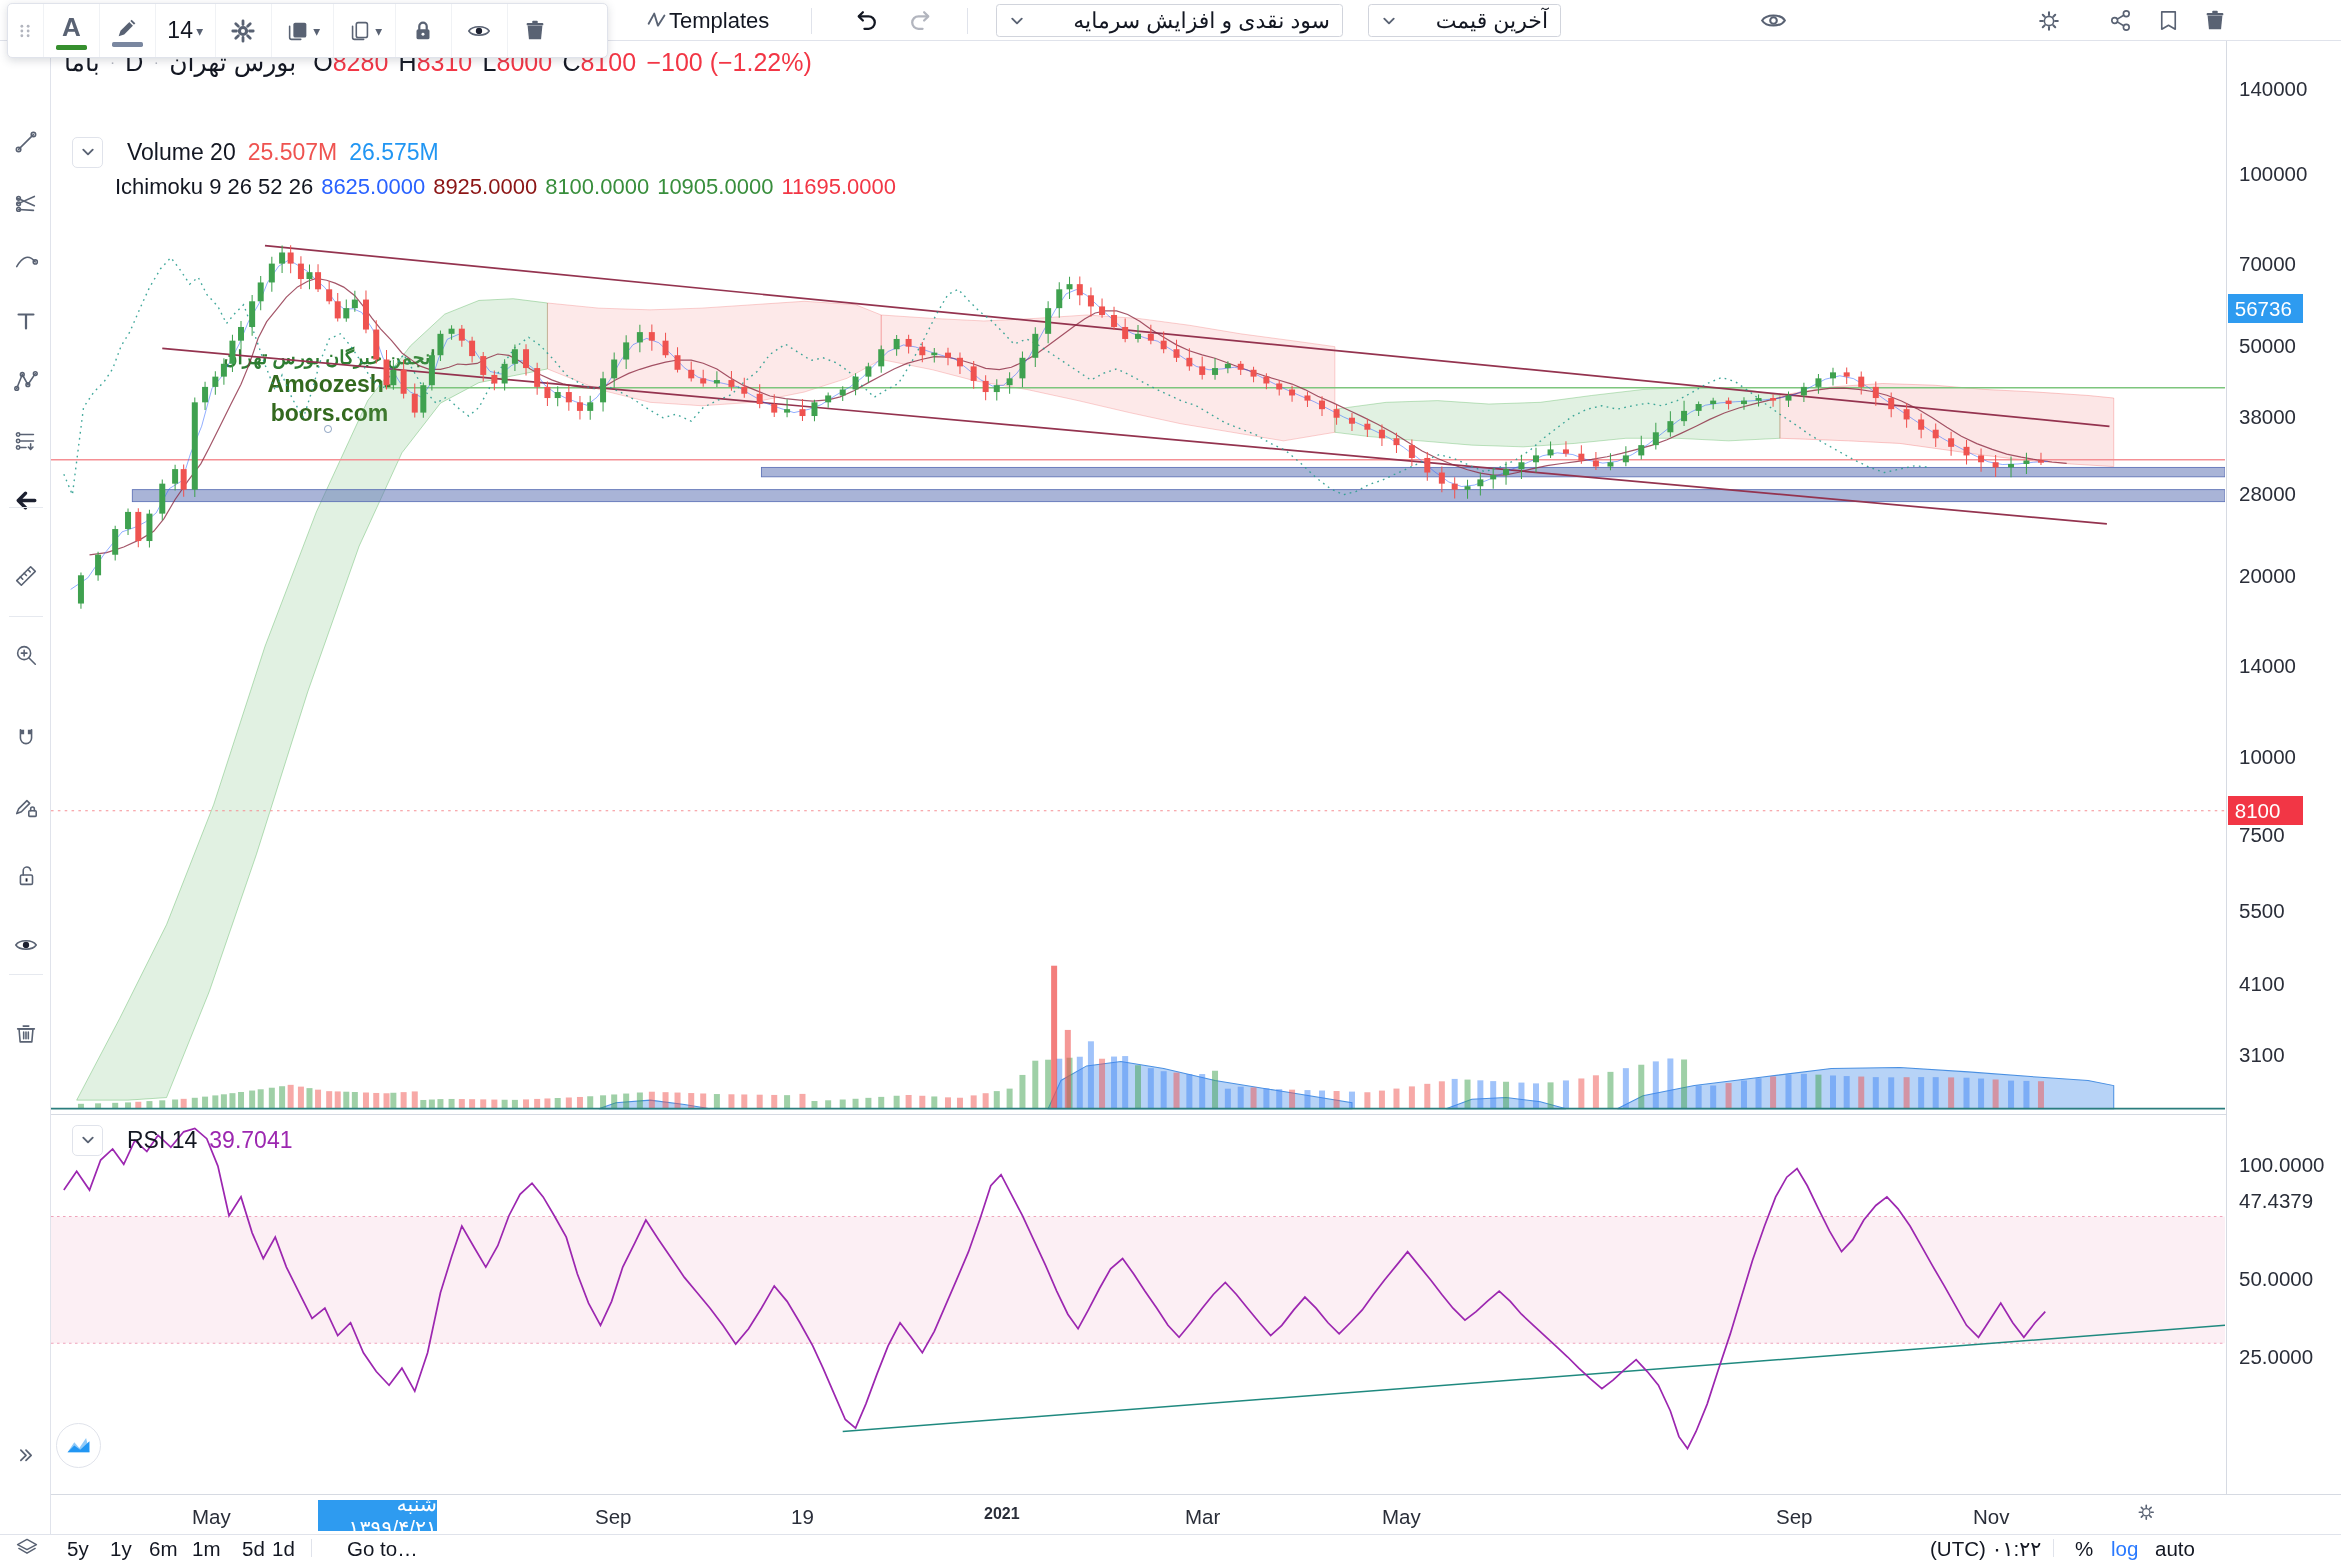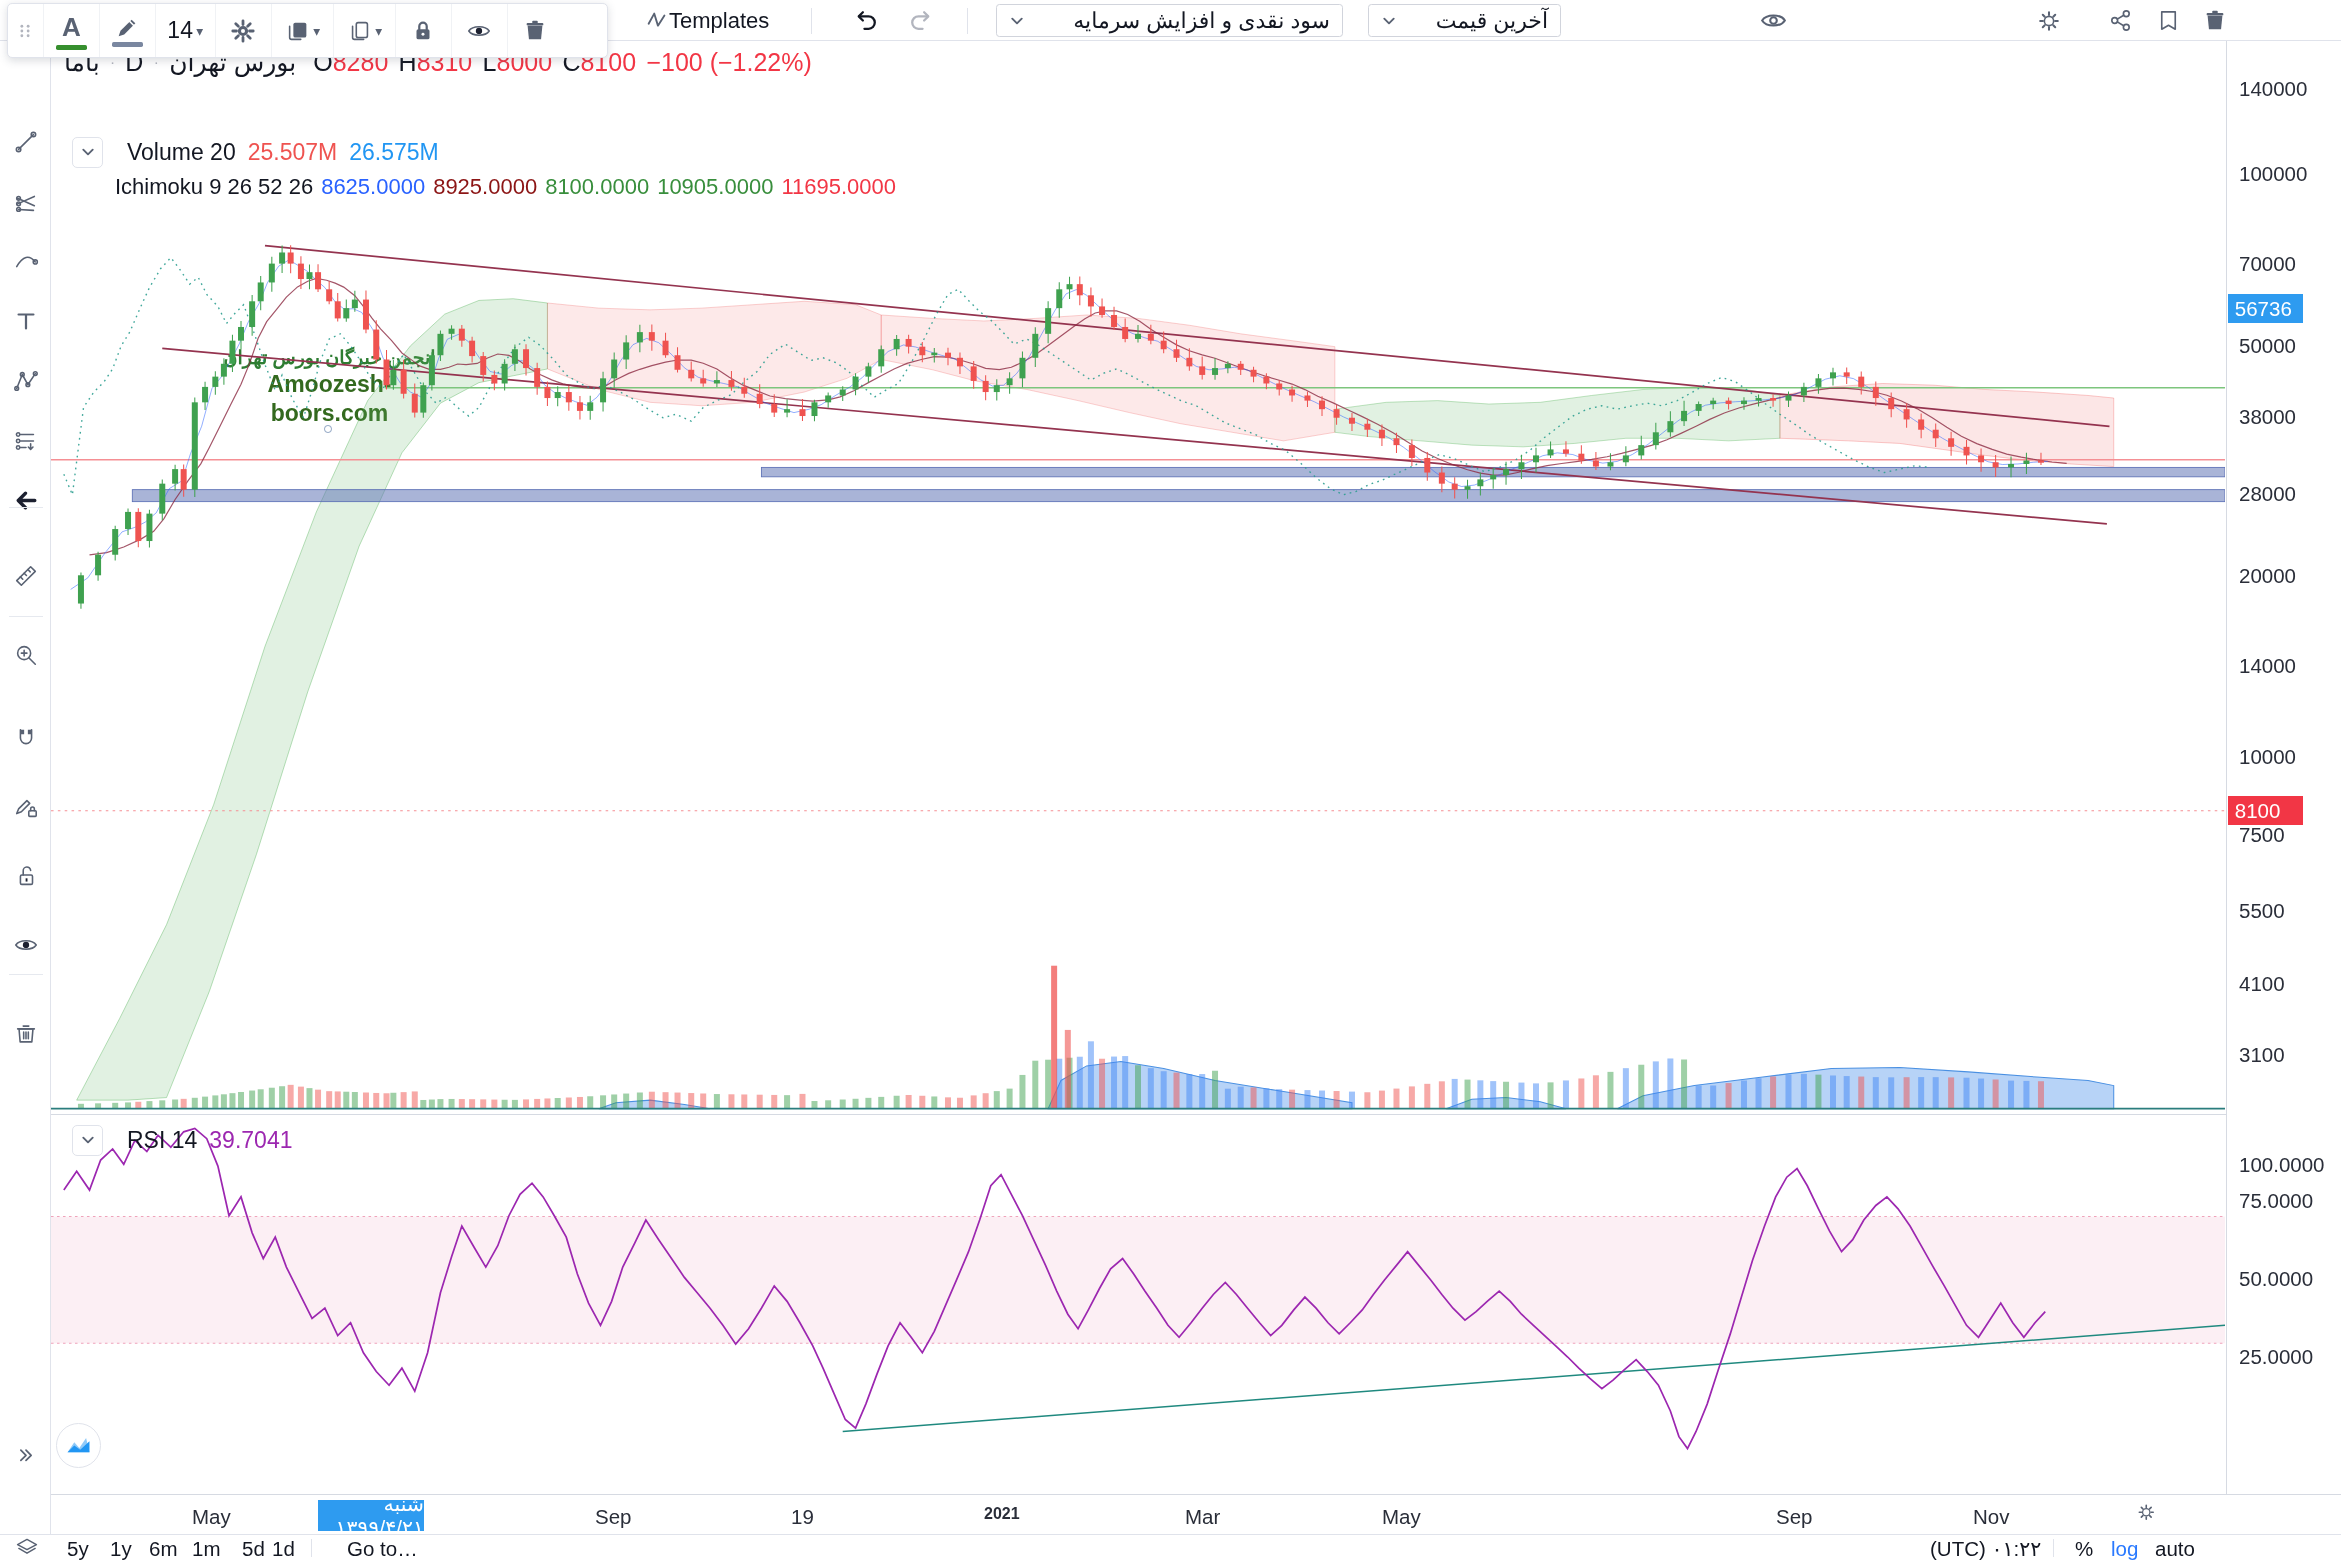--- a/index.html
+++ b/index.html
@@ -880,7 +880,7 @@
     <span class="tick" style="left: 12px; top: 931px;">4100</span>
     <span class="tick" style="left: 12px; top: 1002px;">3100</span>
     <span class="tick" style="left: 12px; top: 1070px; margin-top: 42px;">100.0000</span>
-    <span class="tick" style="left: 12px; top: 1148px;">75.0000</span>
+    <span class="tick" style="left: 12px; top: 1148px;">47.4379</span>
     <span class="tick" style="left: 12px; top: 1226px;">50.0000</span>
     <span class="tick" style="left: 12px; top: 1304px;">25.0000</span>
   </div>

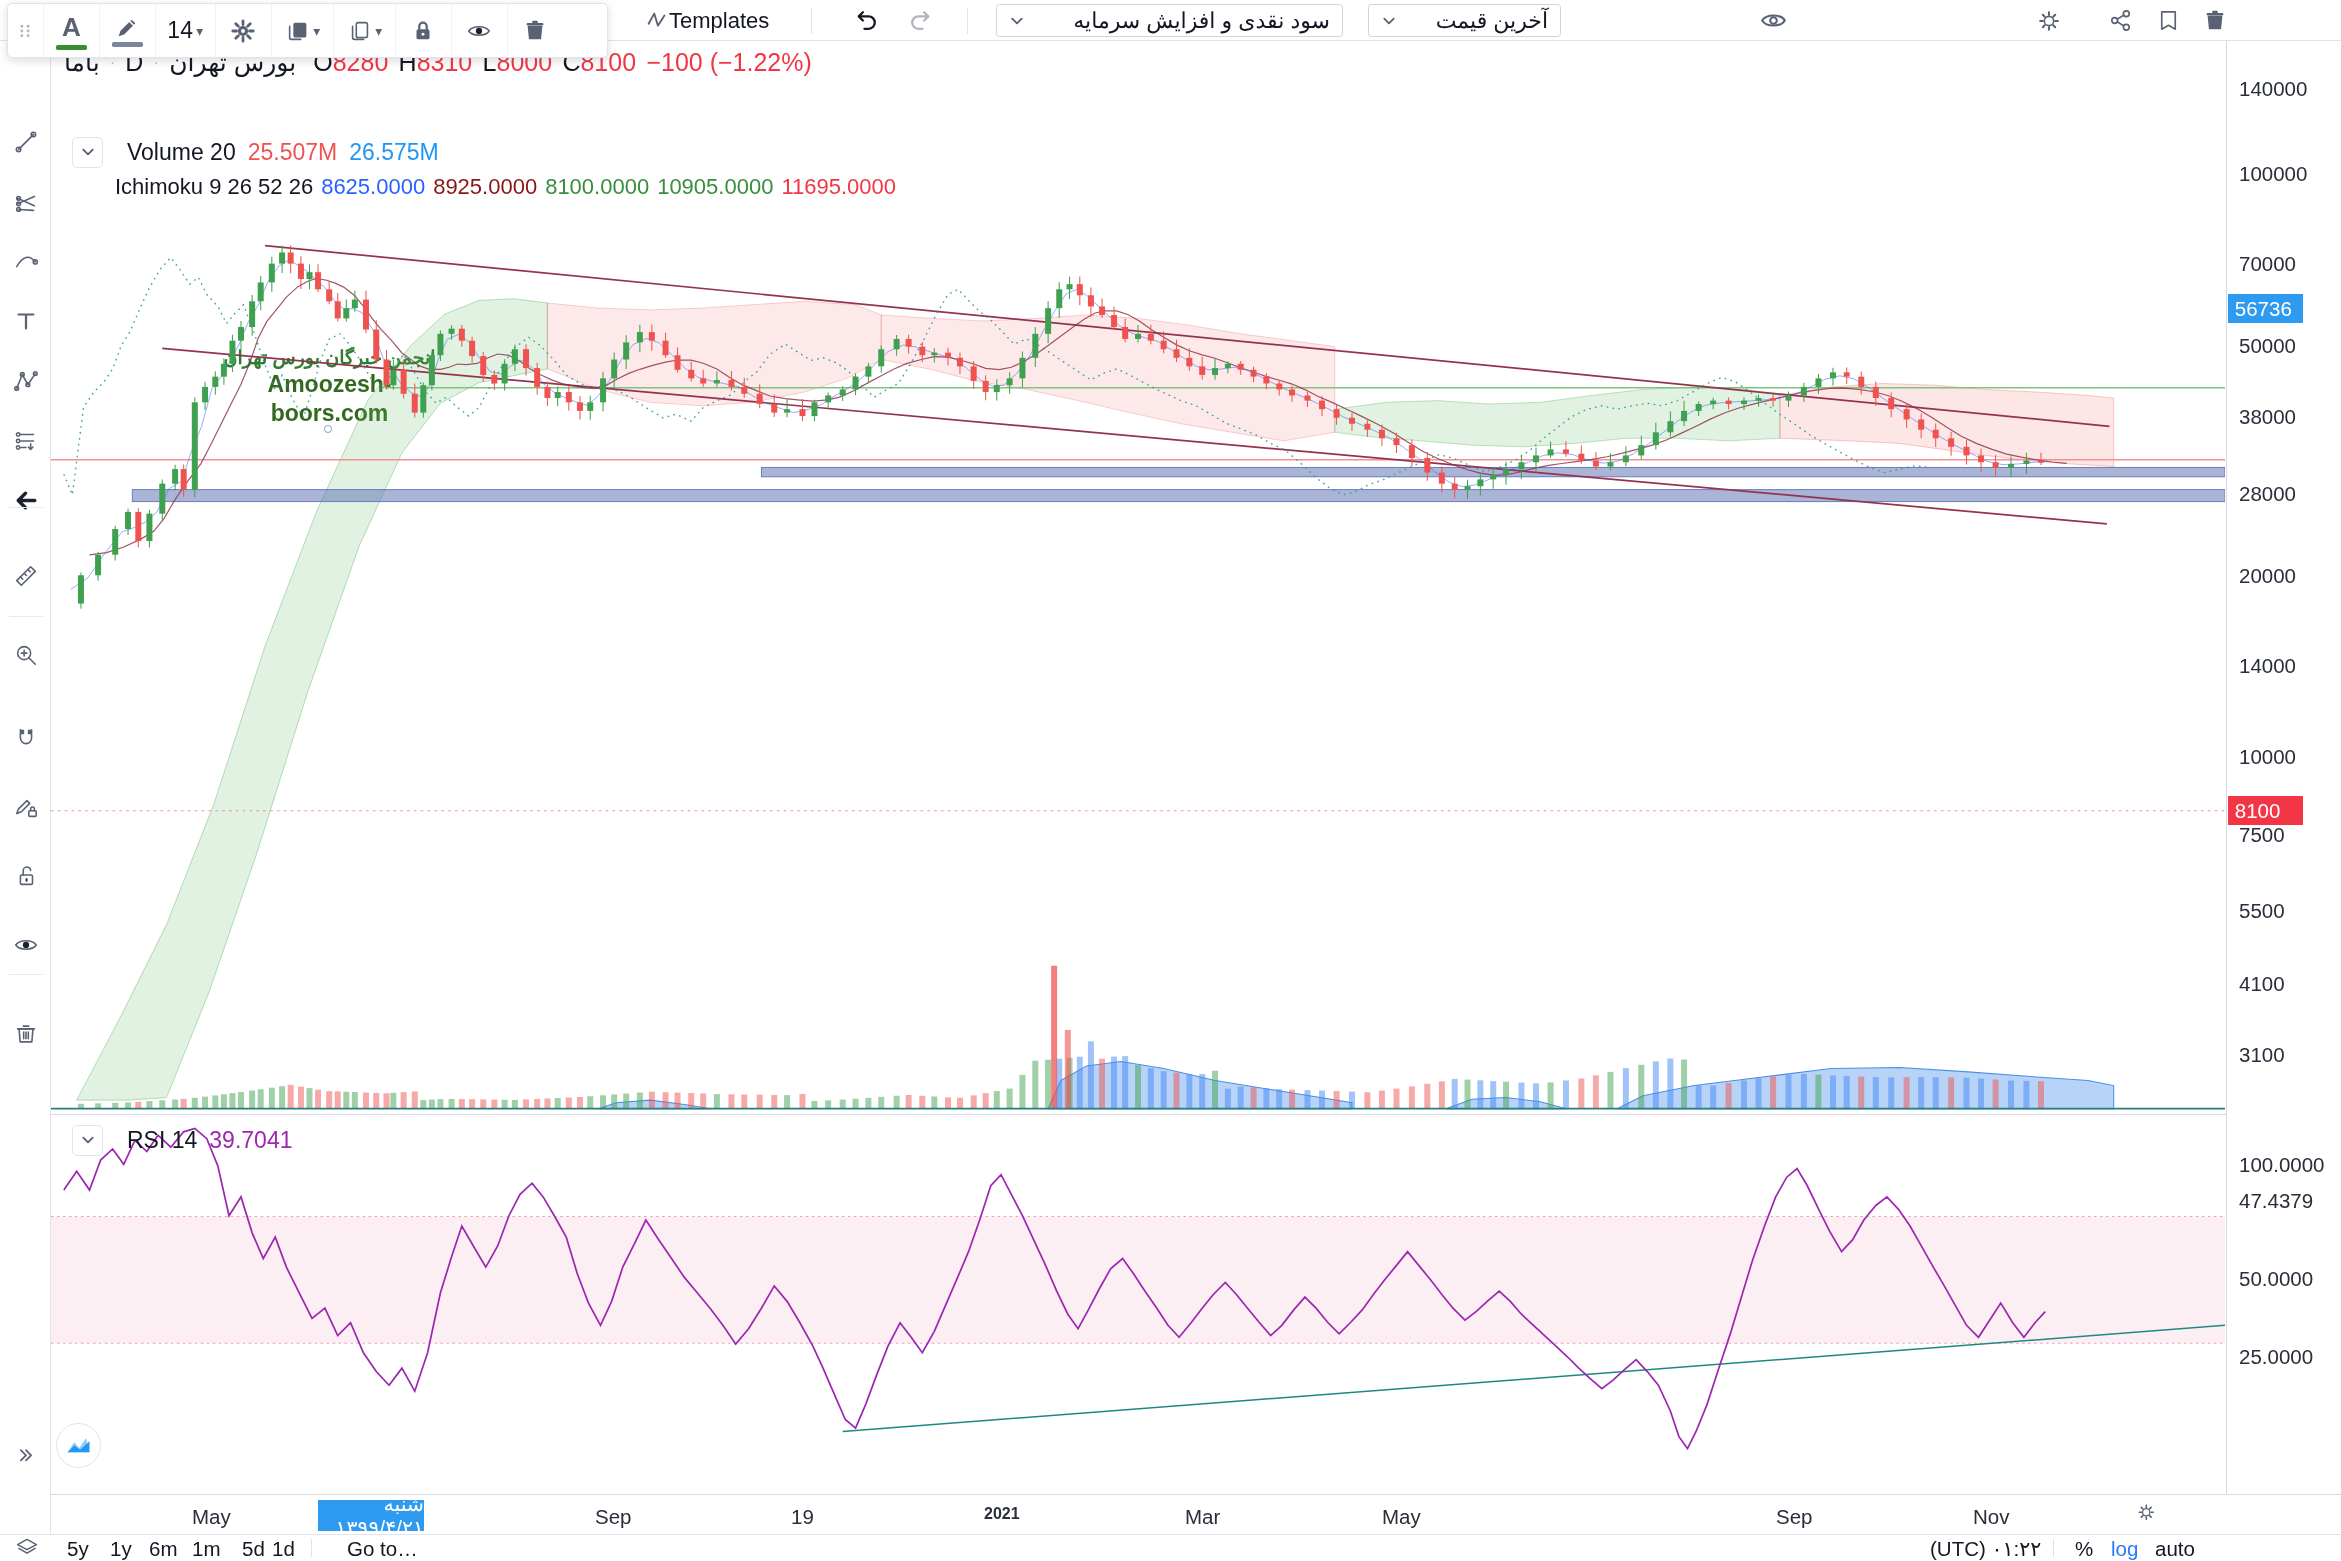--- a/index.html
+++ b/index.html
@@ -927,7 +927,7 @@
 
 <div class="badge" style="top: 294px; background: rgb(46, 155, 240);">56736</div>
 <div class="badge" style="top: 796px; background: rgb(242, 54, 69);">8100</div>
-<div class="tbadge" style="left: 318px; width: 106px;">شنبه ۱۳۹۹/۴/۲۱</div>
+<div class="tbadge" style="left: 318px; width: 119px;">شنبه ۱۳۹۹/۴/۲۱</div>
 <span class="abs bb" style="left: 67px;">5y</span>
 <span class="abs bb" style="left: 110px;">1y</span>
 <span class="abs bb" style="left: 149px;">6m</span>

